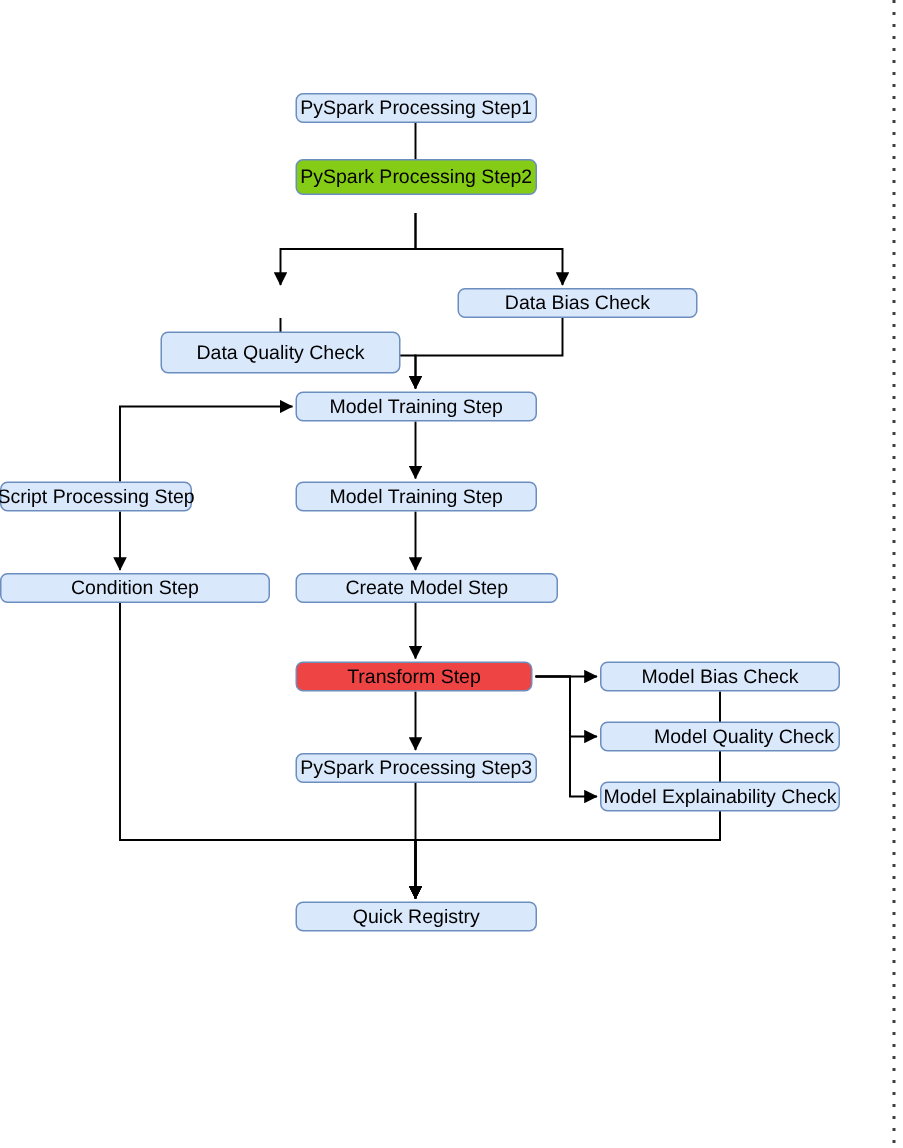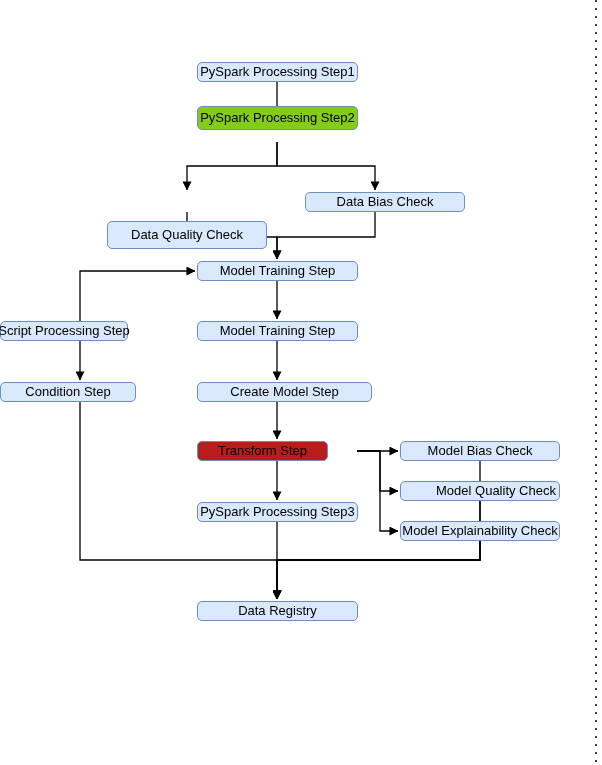--- a/index.html
+++ b/index.html
@@ -90,7 +90,7 @@
       <div class="node" style="left: 197px; top: 261px; width: 161px; height: 20px; background: rgb(218, 232, 252); border-color: rgb(108, 142, 191); color: rgb(0, 0, 0);">Model Training Step</div>
       <div class="node" style="left: 0px; top: 321px; width: 128px; height: 20px; background: rgb(218, 232, 252); border-color: rgb(108, 142, 191); color: rgb(0, 0, 0);">Script Processing Step</div>
       <div class="node" style="left: 197px; top: 321px; width: 161px; height: 20px; background: rgb(218, 232, 252); border-color: rgb(108, 142, 191); color: rgb(0, 0, 0);">Model Training Step</div>
-      <div class="node" style="left: 0px; top: 382px; width: 136px; height: 20px; background: rgb(218, 232, 252); border-color: rgb(108, 142, 191); color: rgb(0, 0, 0);">Condition Step</div>
+      <div class="node" style="left: 0px; top: 382px; width: 180px; height: 20px; background: rgb(218, 232, 252); border-color: rgb(108, 142, 191); color: rgb(0, 0, 0);">Condition Step</div>
       <div class="node" style="left: 197px; top: 382px; width: 175px; height: 20px; background: rgb(218, 232, 252); border-color: rgb(108, 142, 191); color: rgb(0, 0, 0); text-align: right;">Create Model Step</div>
       <div class="node" style="left: 197px; top: 441px; width: 131px; height: 20px; background: #b91c1c; border-color: rgb(108, 142, 191); color: rgb(0, 0, 0);">Transform Step</div>
       <div class="node" style="left: 400px; top: 441px; width: 160px; height: 20px; background: rgb(218, 232, 252); border-color: rgb(108, 142, 191); color: rgb(0, 0, 0);">Model Bias Check</div>

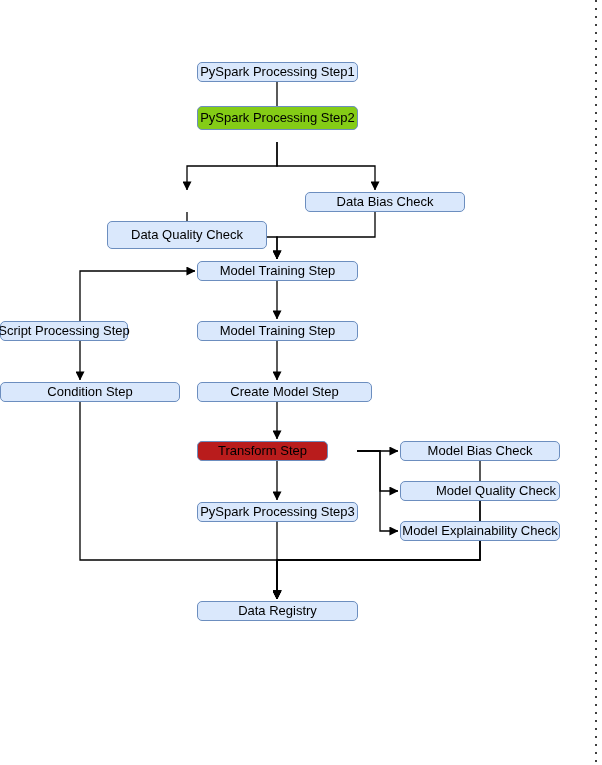--- a/index.html
+++ b/index.html
@@ -92,7 +92,7 @@
       <div class="node" style="left: 197px; top: 321px; width: 161px; height: 20px; background: rgb(218, 232, 252); border-color: rgb(108, 142, 191); color: rgb(0, 0, 0);">Model Training Step</div>
       <div class="node" style="left: 0px; top: 382px; width: 180px; height: 20px; background: rgb(218, 232, 252); border-color: rgb(108, 142, 191); color: rgb(0, 0, 0);">Condition Step</div>
       <div class="node" style="left: 197px; top: 382px; width: 175px; height: 20px; background: rgb(218, 232, 252); border-color: rgb(108, 142, 191); color: rgb(0, 0, 0); text-align: right;">Create Model Step</div>
-      <div class="node" style="left: 197px; top: 441px; width: 131px; height: 20px; background: #b91c1c; border-color: rgb(108, 142, 191); color: rgb(0, 0, 0);">Transform Step</div>
+      <div class="node" style="left: 197px; top: 441px; width: 158px; height: 20px; background: #ef4444; border-color: rgb(108, 142, 191); color: rgb(0, 0, 0);">Transform Step</div>
       <div class="node" style="left: 400px; top: 441px; width: 160px; height: 20px; background: rgb(218, 232, 252); border-color: rgb(108, 142, 191); color: rgb(0, 0, 0);">Model Bias Check</div>
       <div class="node" style="left: 400px; top: 481px; width: 160px; height: 20px; background: rgb(218, 232, 252); border-color: rgb(108, 142, 191); color: rgb(0, 0, 0); padding-left: 32px;">Model Quality Check</div>
       <div class="node" style="left: 400px; top: 521px; width: 160px; height: 20px; background: rgb(218, 232, 252); border-color: rgb(108, 142, 191); color: rgb(0, 0, 0);">Model Explainability Check</div>

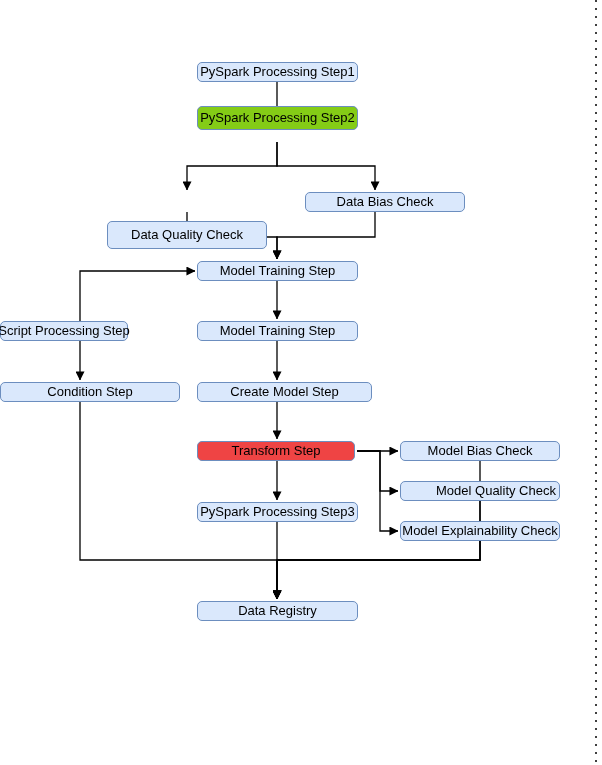--- a/index.html
+++ b/index.html
@@ -97,7 +97,7 @@
       <div class="node" style="left: 400px; top: 481px; width: 160px; height: 20px; background: rgb(218, 232, 252); border-color: rgb(108, 142, 191); color: rgb(0, 0, 0); padding-left: 32px;">Model Quality Check</div>
       <div class="node" style="left: 400px; top: 521px; width: 160px; height: 20px; background: rgb(218, 232, 252); border-color: rgb(108, 142, 191); color: rgb(0, 0, 0);">Model Explainability Check</div>
       <div class="node" style="left: 197px; top: 502px; width: 161px; height: 20px; background: rgb(218, 232, 252); border-color: rgb(108, 142, 191); color: rgb(0, 0, 0); text-align: right;">PySpark Processing Step3</div>
-      <div class="node" style="left: 197px; top: 601px; width: 161px; height: 20px; background: rgb(218, 232, 252); border-color: rgb(108, 142, 191); color: rgb(0, 0, 0);">Data Registry</div>
+      <div class="node" style="left: 197px; top: 601px; width: 161px; height: 20px; background: rgb(218, 232, 252); border-color: rgb(108, 142, 191); color: rgb(0, 0, 0);">Quick Registry</div>
     </div>
 
   <div class="page-edge" style="background: repeating-linear-gradient(rgb(63, 63, 63) 0px, rgb(63, 63, 63) 2px, transparent 2px, transparent 8px);"></div>

